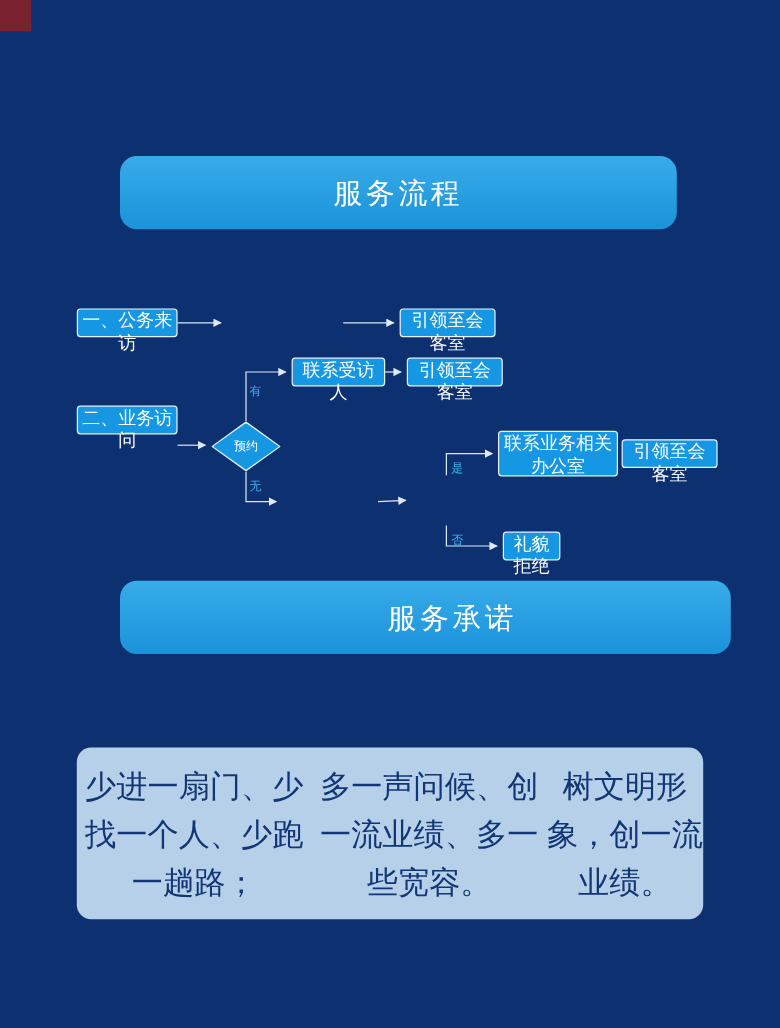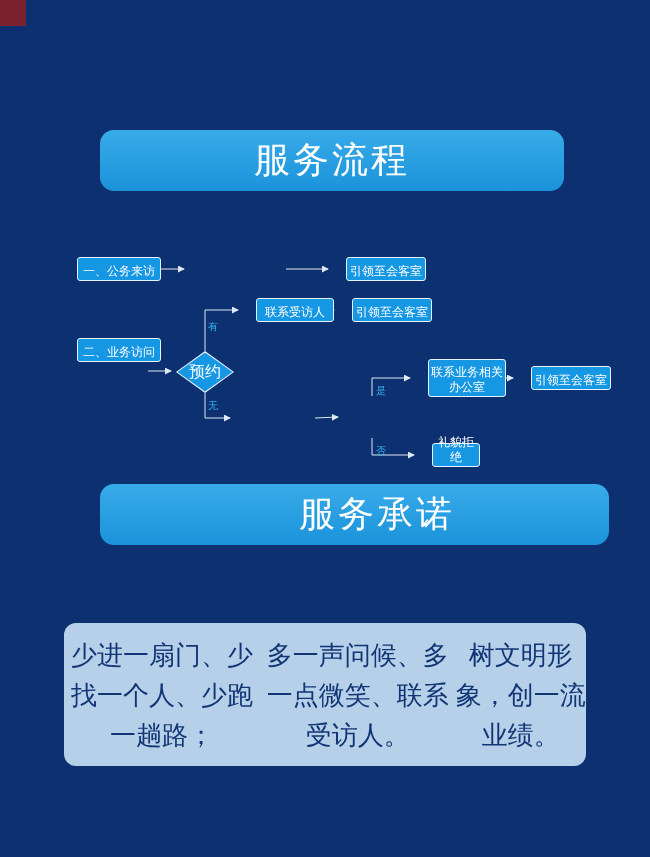--- a/index.html
+++ b/index.html
@@ -22,7 +22,7 @@
     border-radius:14px;
     background:linear-gradient(180deg,#38abe9 0%,#1b93da 100%);
     display:flex;align-items:center;justify-content:center;
-    color:#ffffff;font-size:36px;letter-spacing:3px;
+    color:#ffffff;font-size:24px;letter-spacing:3px;
   }
   .header-process{top:130px;}
   .header-promise{top:484px;padding-left:45px;}

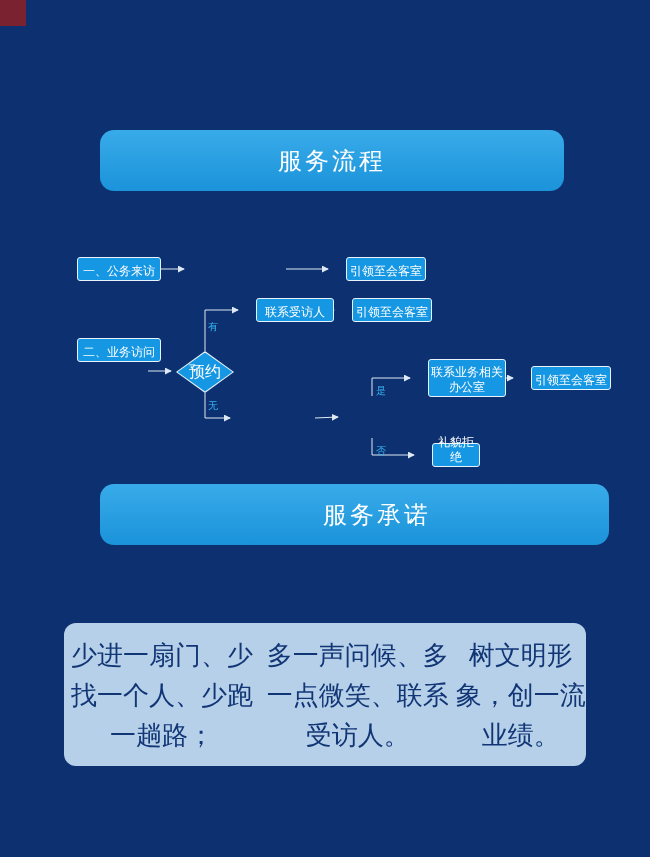--- a/index.html
+++ b/index.html
@@ -36,10 +36,10 @@
     background:#1697e3;
     border:1px solid #e9f3fb;
     border-radius:3px;
-    color:#ffffff;font-size:12px;line-height:1.25;
-    display:flex;align-items:flex-end;justify-content:center;
+    color:#ffffff;font-size:15px;line-height:1.25;
+    display:flex;align-items:flex-start;justify-content:center;
     text-align:center;
-    padding:1px 2px;box-sizing:border-box;margin-left:13px;
+    padding:1px 2px;box-sizing:border-box;
   }
   .diamond{position:absolute;}
   .diamond .shape-outer{

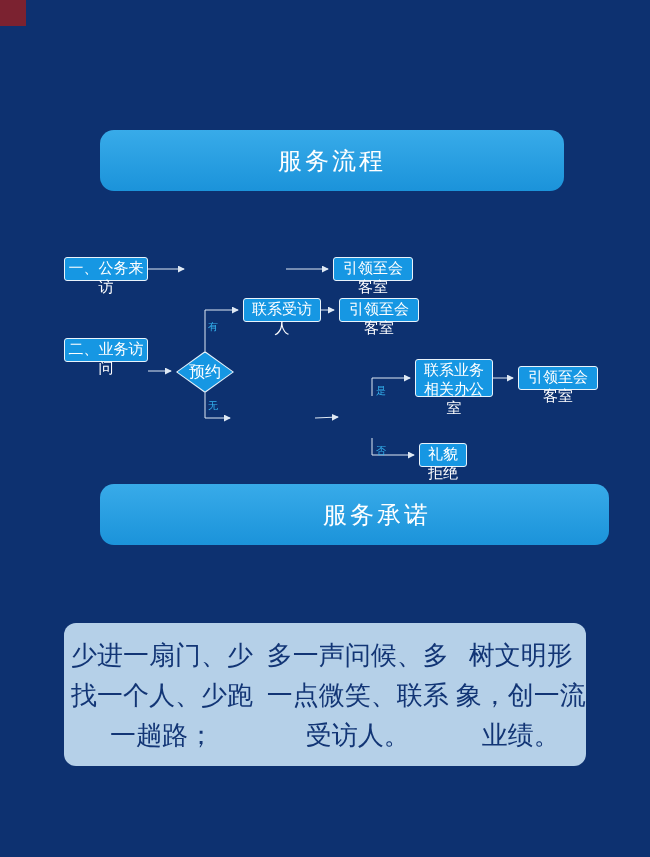--- a/index.html
+++ b/index.html
@@ -53,7 +53,7 @@
   .diamond .diamond-label{
     position:absolute;inset:0;
     display:flex;align-items:center;justify-content:center;
-    color:#ffffff;font-size:16px;text-align:center;
+    color:#ffffff;font-size:10px;text-align:center;
   }
   .edge-label{
     position:absolute;

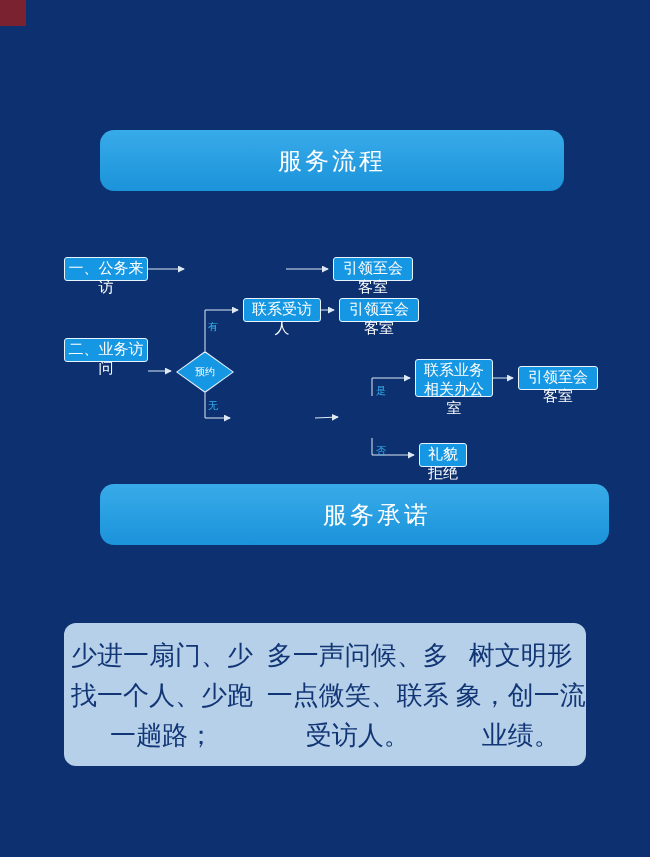--- a/index.html
+++ b/index.html
@@ -75,7 +75,7 @@
   .d-appointment{left:176px;top:351px;width:58px;height:42px;}
   .n-askname{left:235px;top:399px;width:80px;height:38px;}
   .d-need{left:343px;top:396px;width:58px;height:42px;}
-  .n-bizoffice{left:415px;top:359px;width:78px;height:38px;}
+  .n-bizoffice{left:415px;top:359px;width:100px;height:38px;}
   .n-lead3{left:518px;top:366px;width:80px;height:24px;}
   .n-refuse{left:419px;top:443px;width:48px;height:24px;}
   .lbl-have{left:208px;top:322px;}

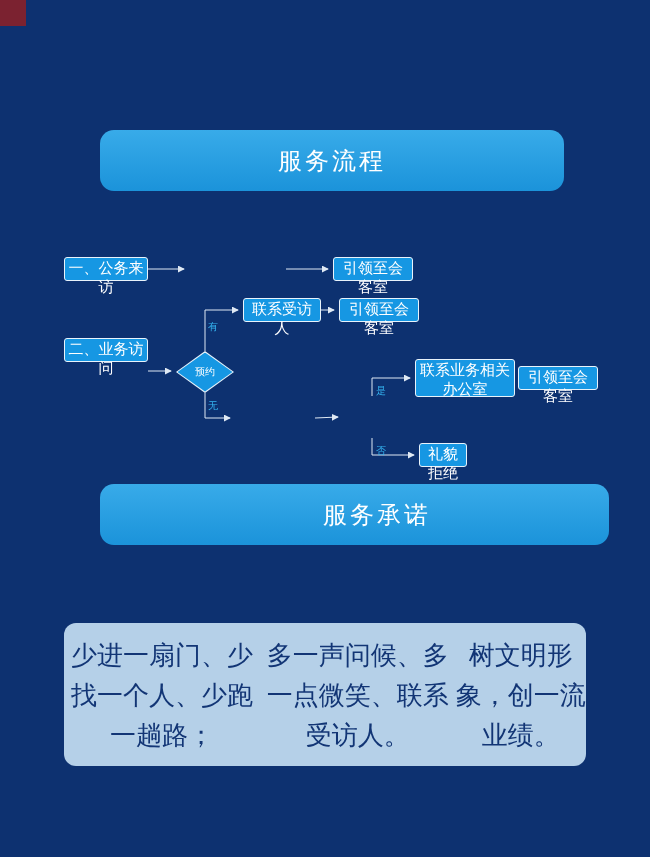--- a/index.html
+++ b/index.html
@@ -157,7 +157,7 @@
 
   <div class="promise-card">
     <div>少进一扇门、少找一个人、少跑一趟路；</div>
-    <div>多一声问候、多一点微笑、联系受访人。</div>
+    <div>多一声问候、创一流业绩、多一些宽容。</div>
     <div>树文明形象，创一流业绩。</div>
   </div>
 

